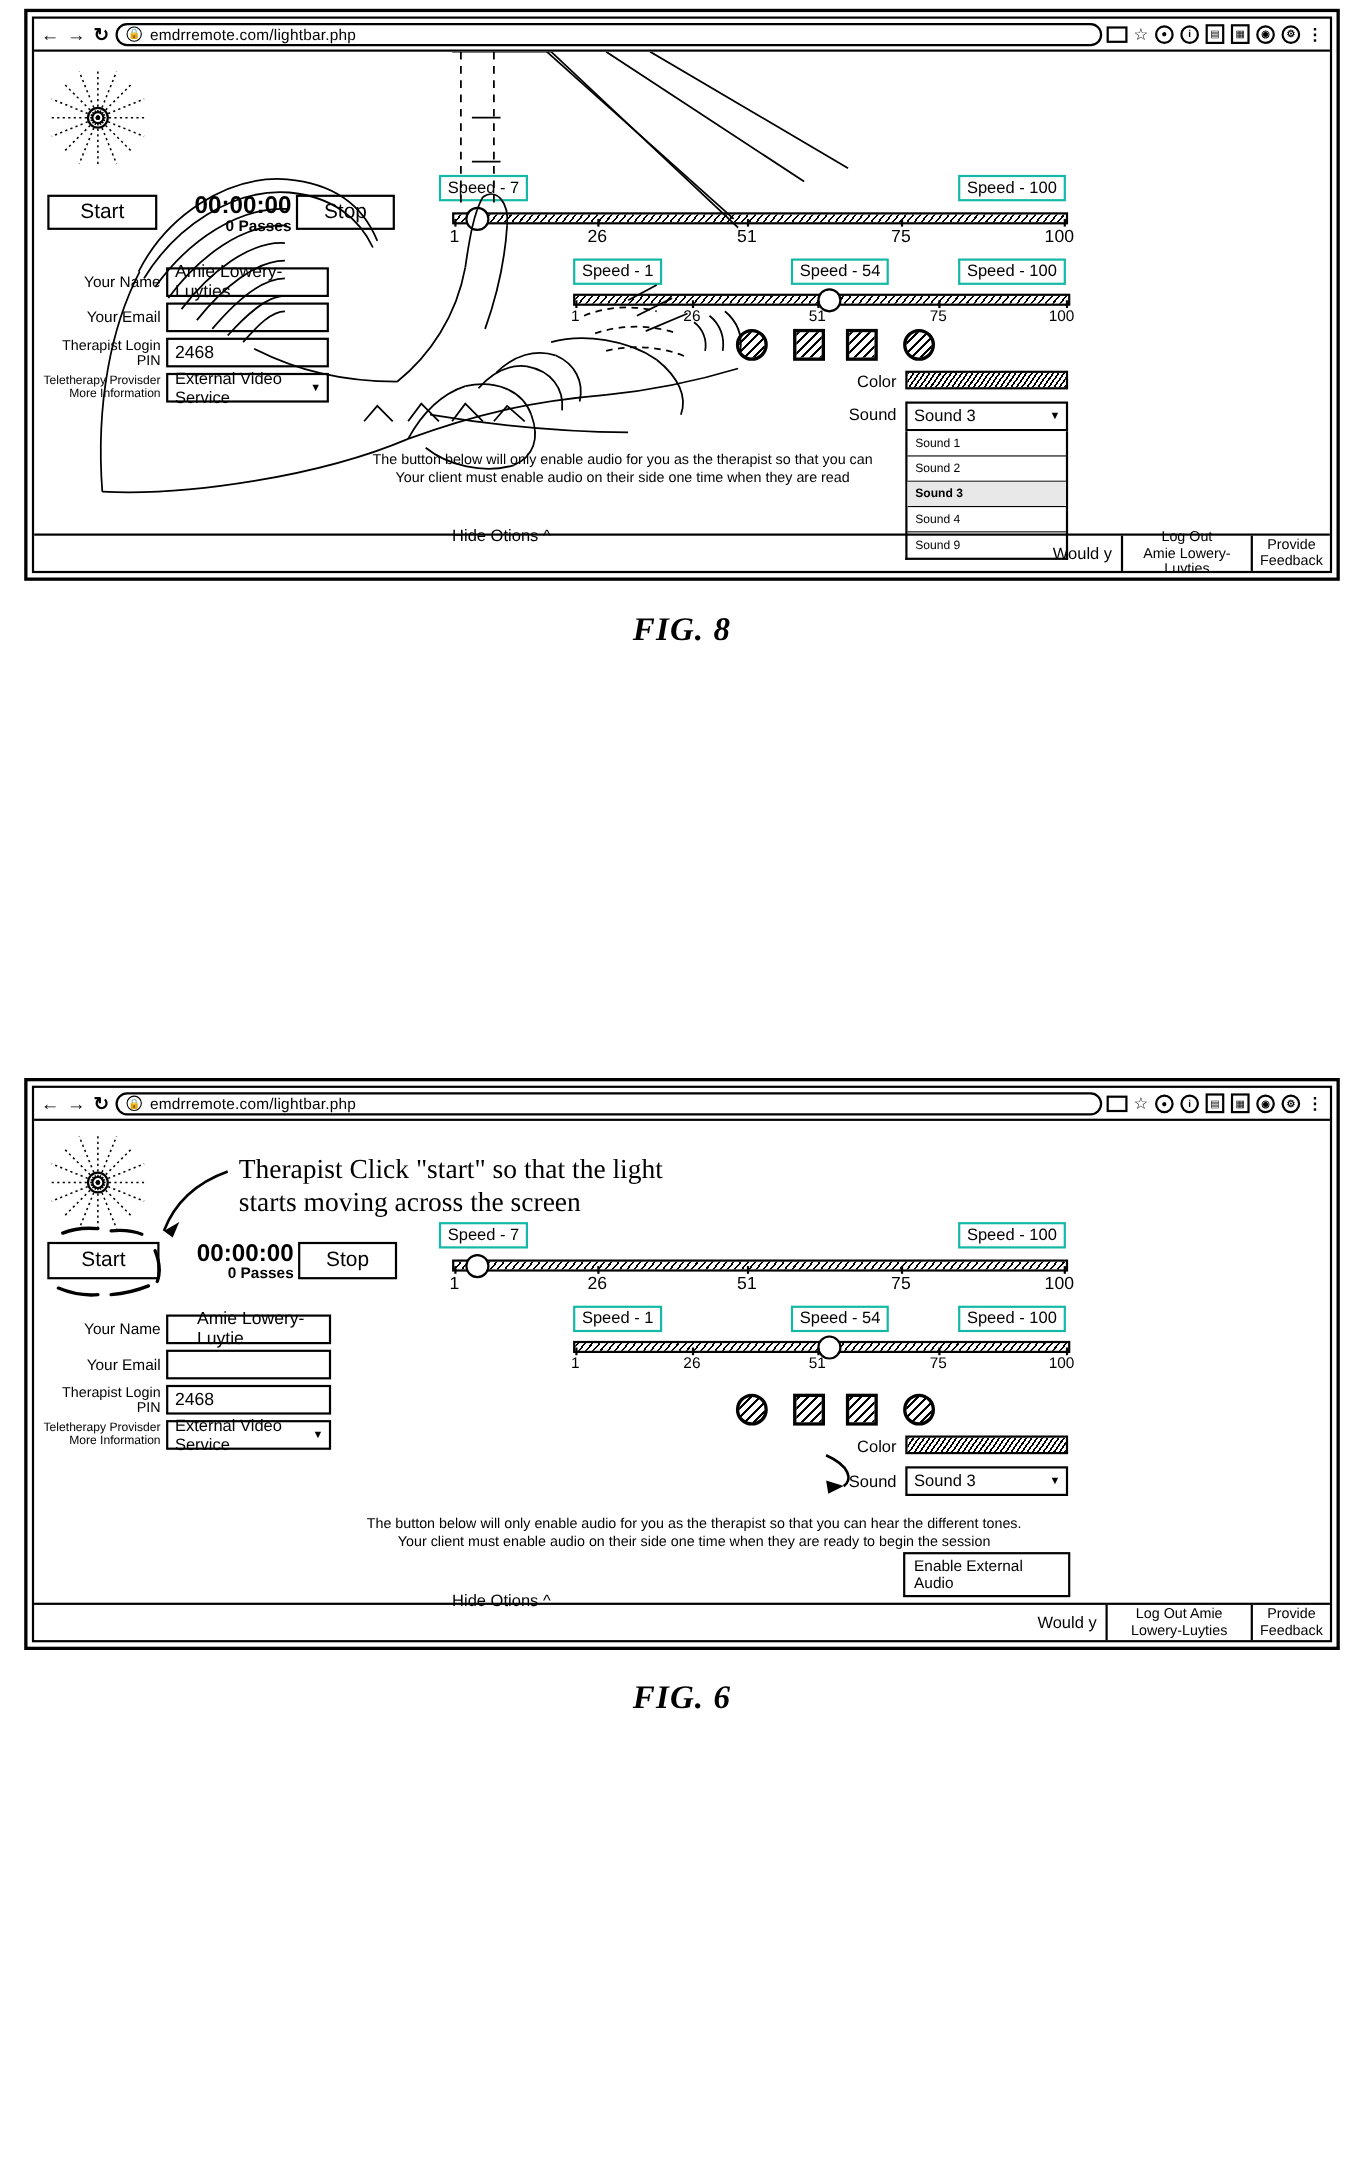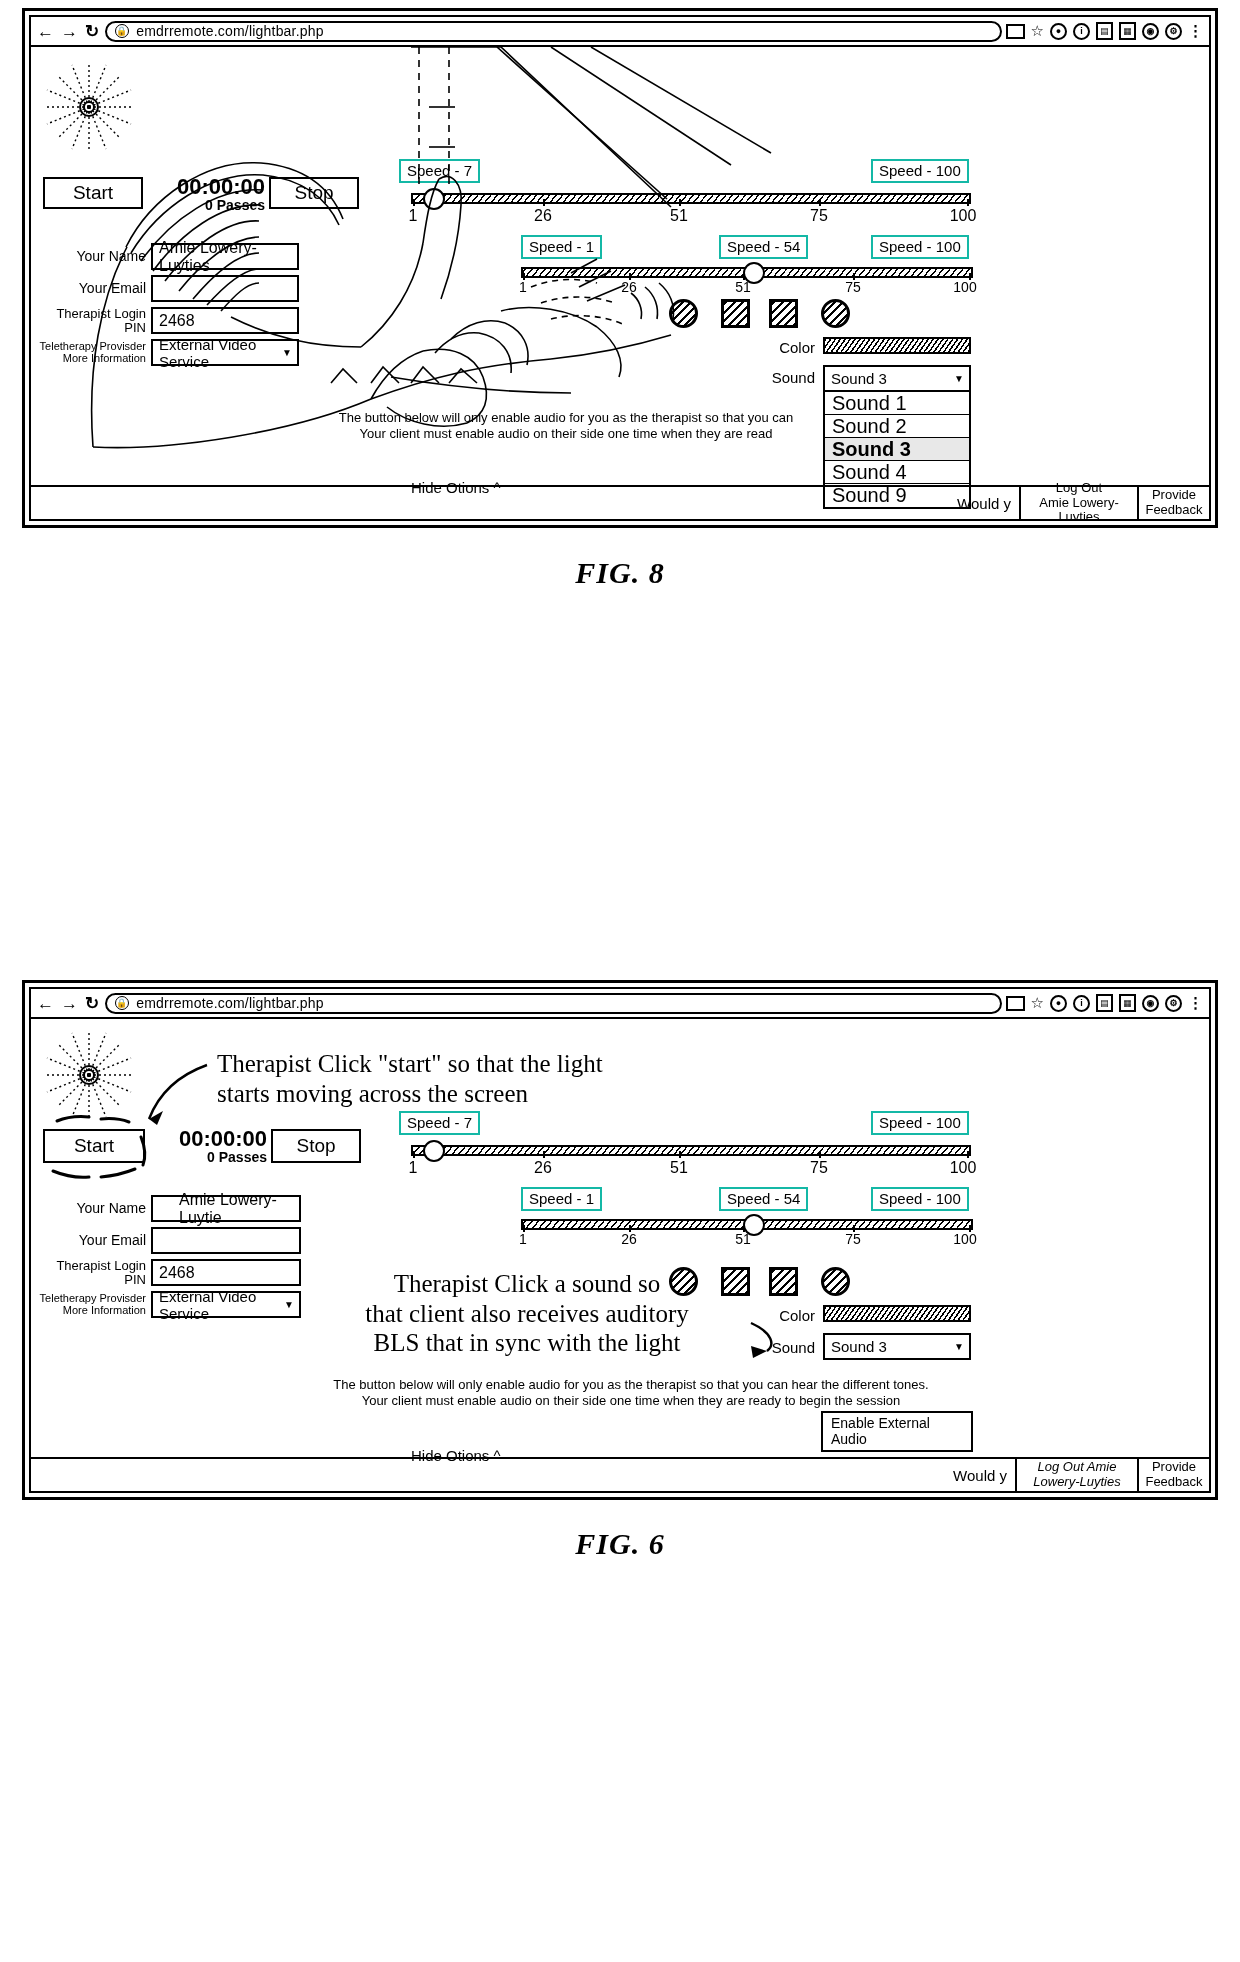--- a/index.html
+++ b/index.html
@@ -269,7 +269,7 @@
     box-sizing: border-box;
   }
   .dd-item {
-    font-size: 20px;
+    font-size: 11px;
     padding: 2px 0 2px 7px;
     border-bottom: 1px solid #000;
     box-sizing: border-box;

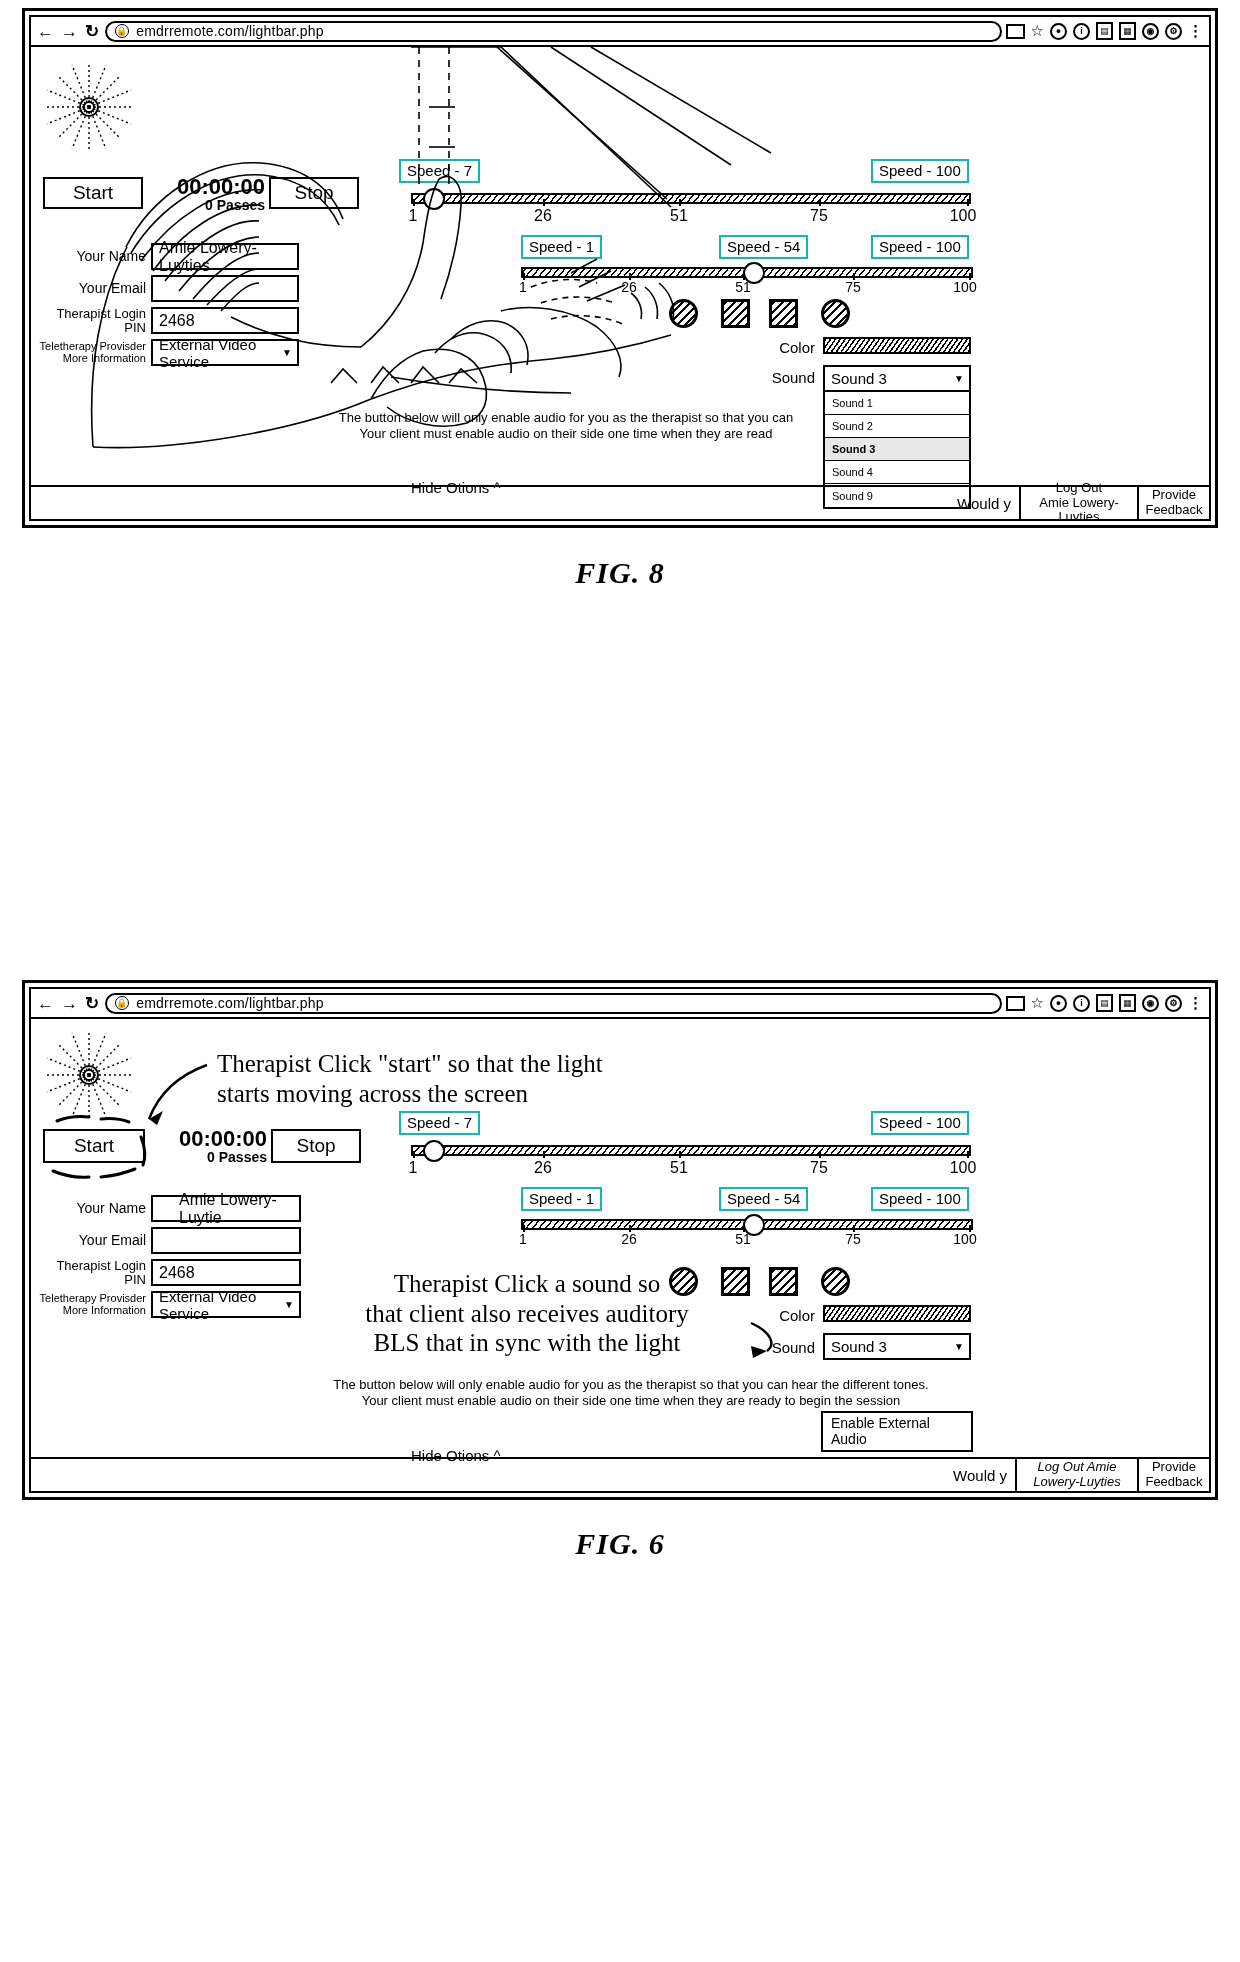--- a/index.html
+++ b/index.html
@@ -727,9 +727,6 @@
         <div class="tick" style="left:822px; top:212px; font-size:14px;">75</div>
         <div class="tick" style="left:934px; top:212px; font-size:14px;">100</div>
 
-        <div class="callout" style="left:286px; top:250px; width:420px; text-align:center;">Therapist Click a sound so
-that client also receives auditory
-BLS that in sync with the light</div>
 
         <div class="shape round" style="left:638px; top:248px;"></div>
         <div class="shape" style="left:690px; top:248px;"></div>

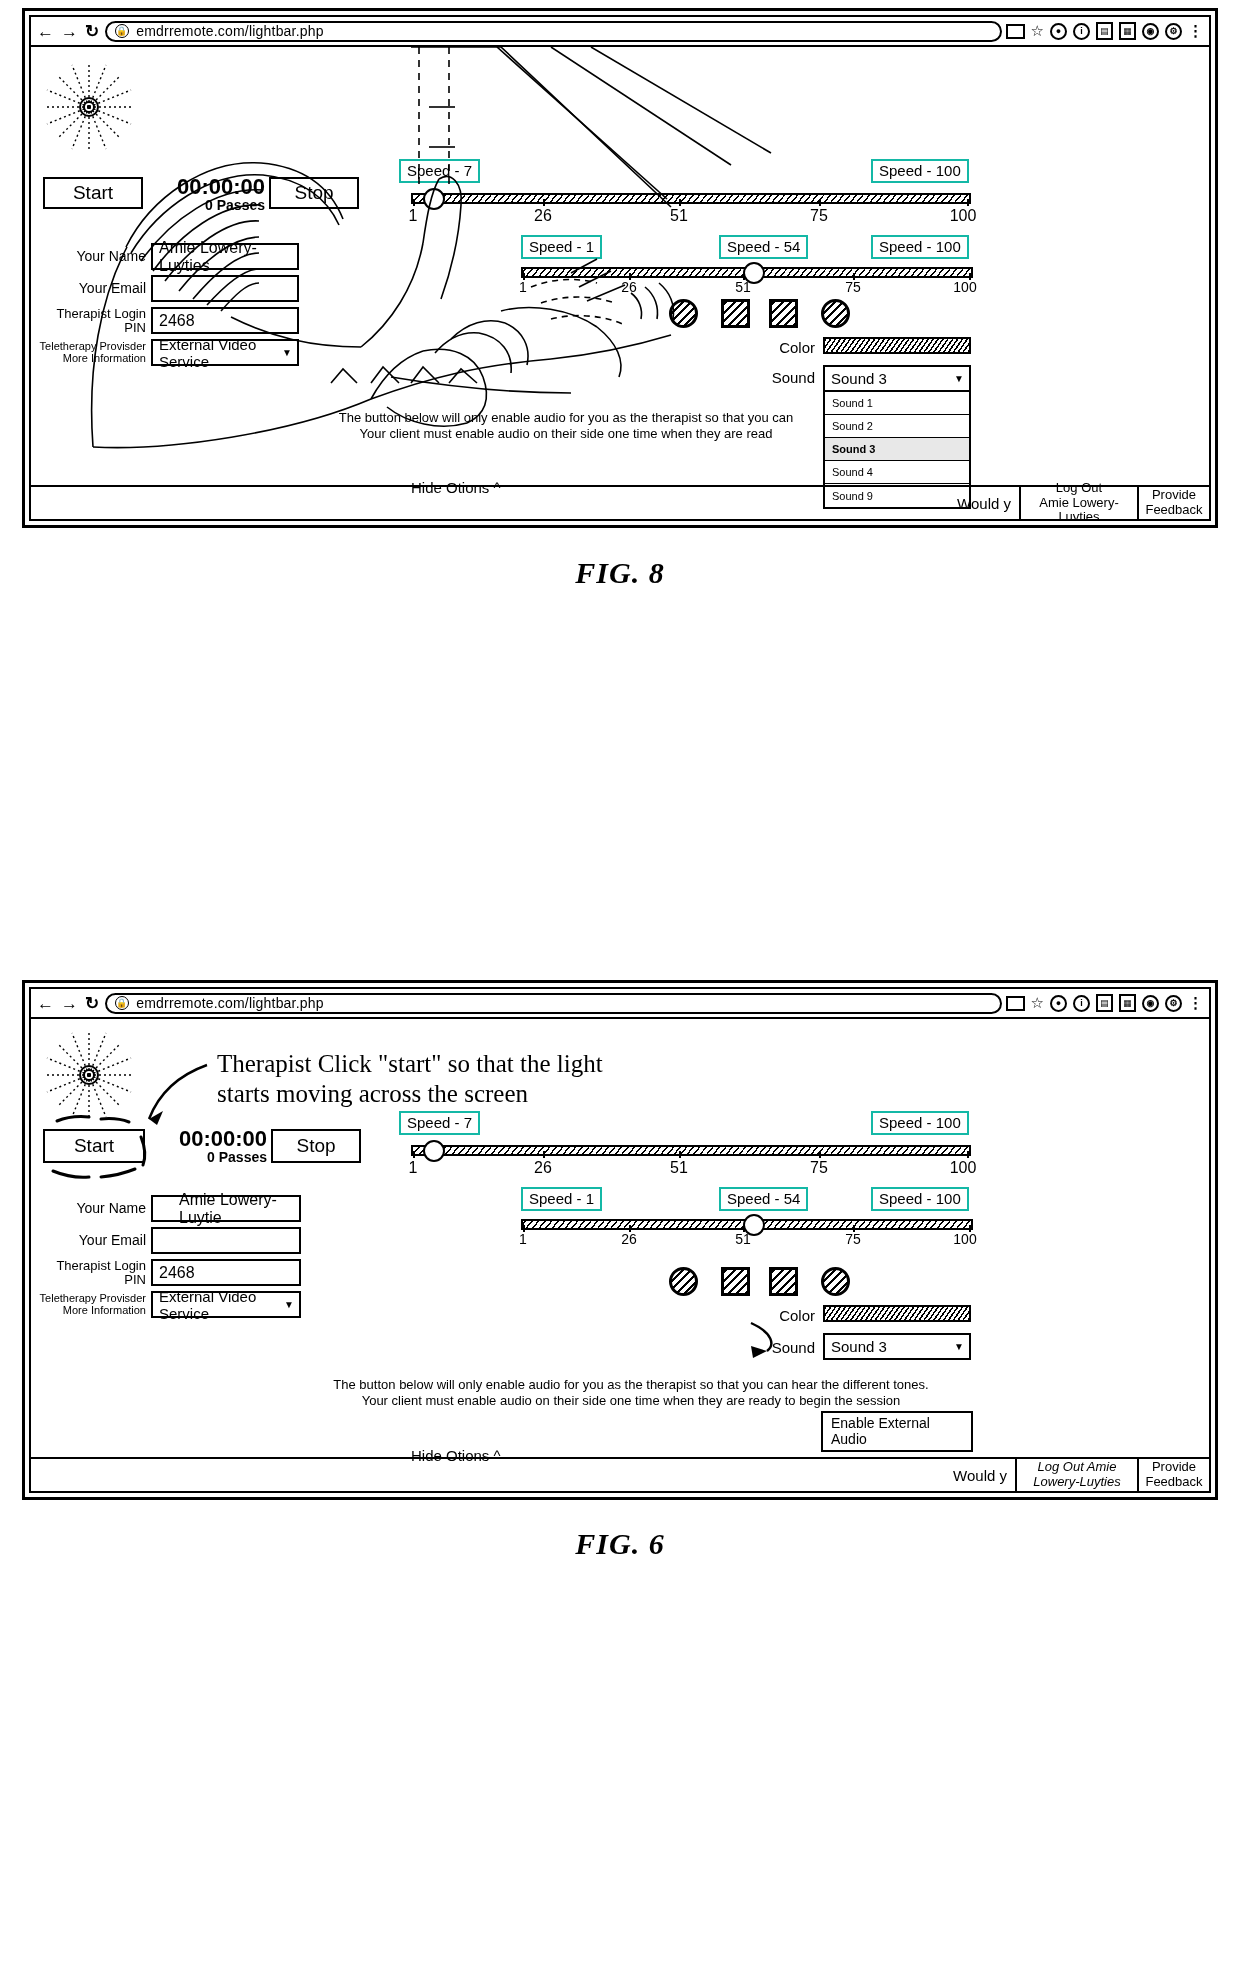--- a/index.html
+++ b/index.html
@@ -755,7 +755,7 @@
         <div class="footer">
           <div class="fill"></div>
           <div class="ftext">Would y</div>
-          <div class="fbtn" style="width:122px;font-style:italic;">Log Out Amie
+          <div class="fbtn" style="width:132px;">Log Out Amie
 Lowery-Luyties</div>
           <div class="fbtn" style="width:72px;">Provide
 Feedback</div>

